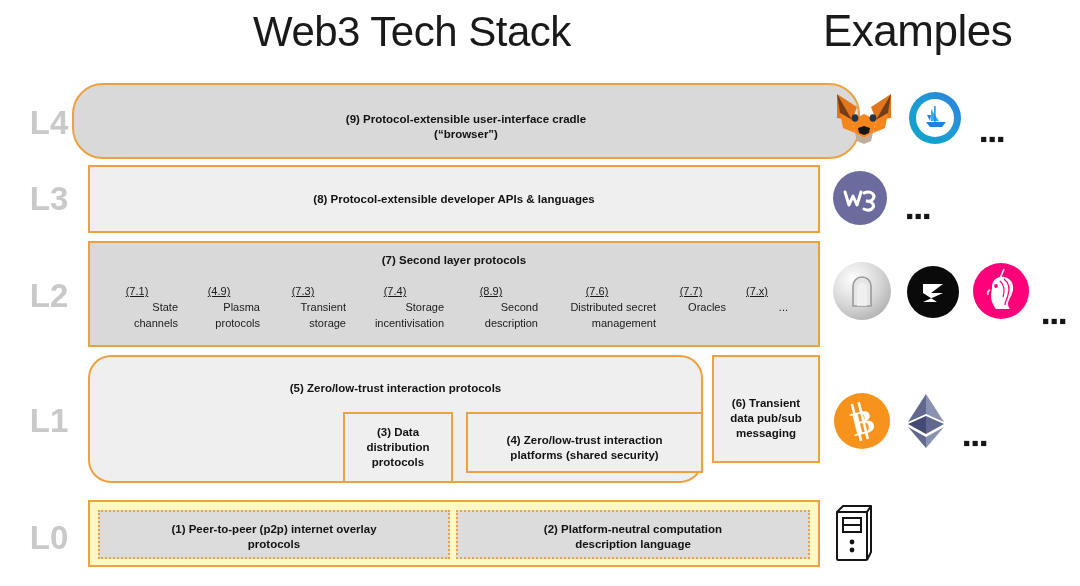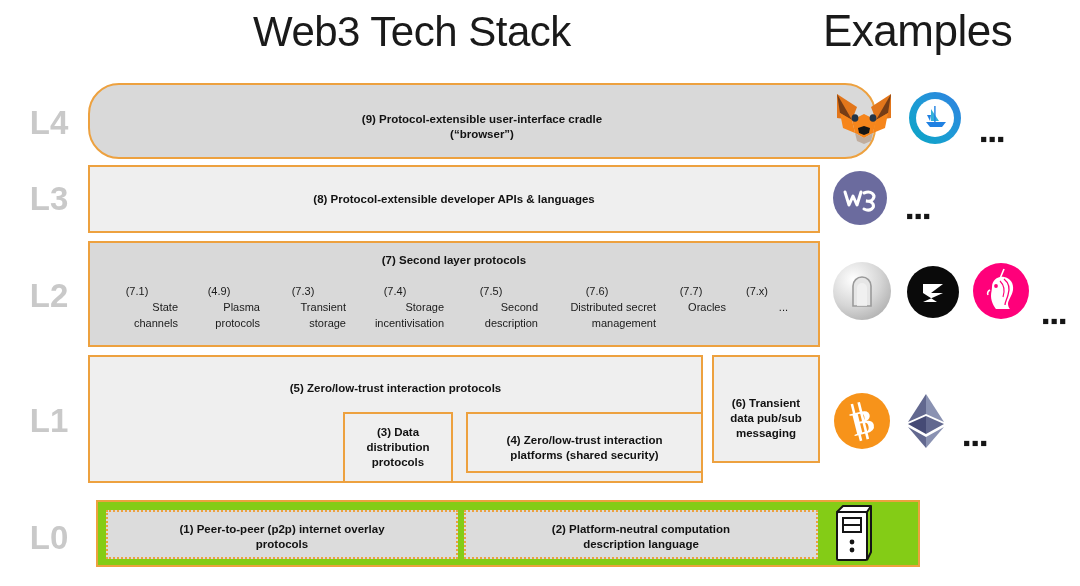--- a/index.html
+++ b/index.html
@@ -107,7 +107,7 @@
   <div class="layer-label" style="top:402px">L1</div>
   <div class="layer-label" style="top:519px">L0</div>
 
-  <div class="box dark" style="left:88px; top:83px; width:788px; height:76px;border-radius:31px;">
+  <div class="box dark" style="left:72px; top:83px; width:788px; height:76px;border-radius:31px;">
     <div class="boxtext" style="top:27px">(9) Protocol-extensible user-interface cradle</div>
     <div class="boxtext" style="top:42px">(“browser”)</div>
   </div>

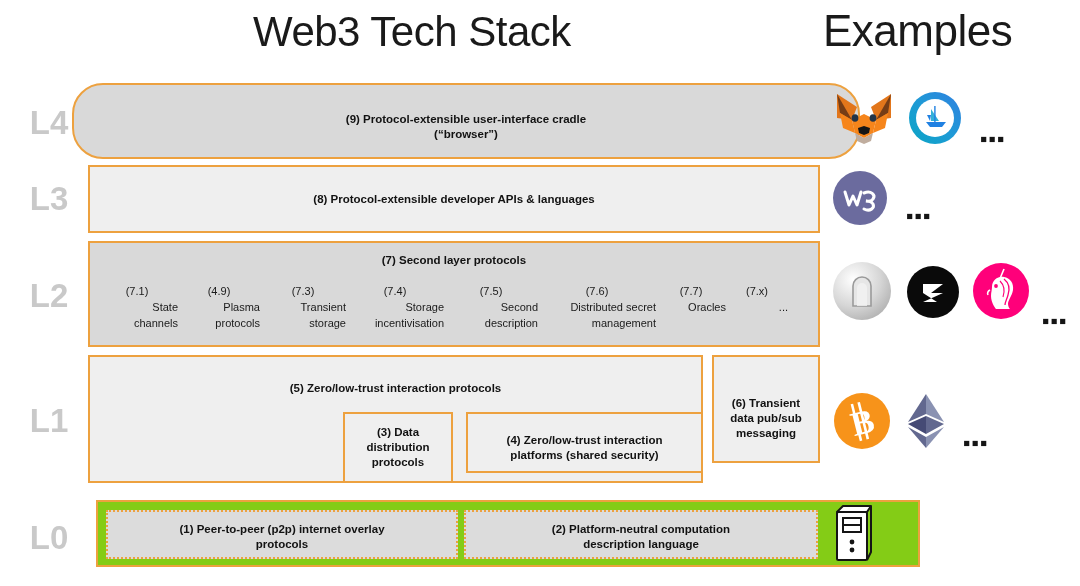--- a/index.html
+++ b/index.html
@@ -79,7 +79,7 @@
     color: #1a1a1a;
     line-height: 16px;
   }
-  .sub-col .num { display: block; }
+  .sub-col .num { display: block; text-decoration: underline; }
   .sub-col .nm  { display: block; text-align: right; }
 
   

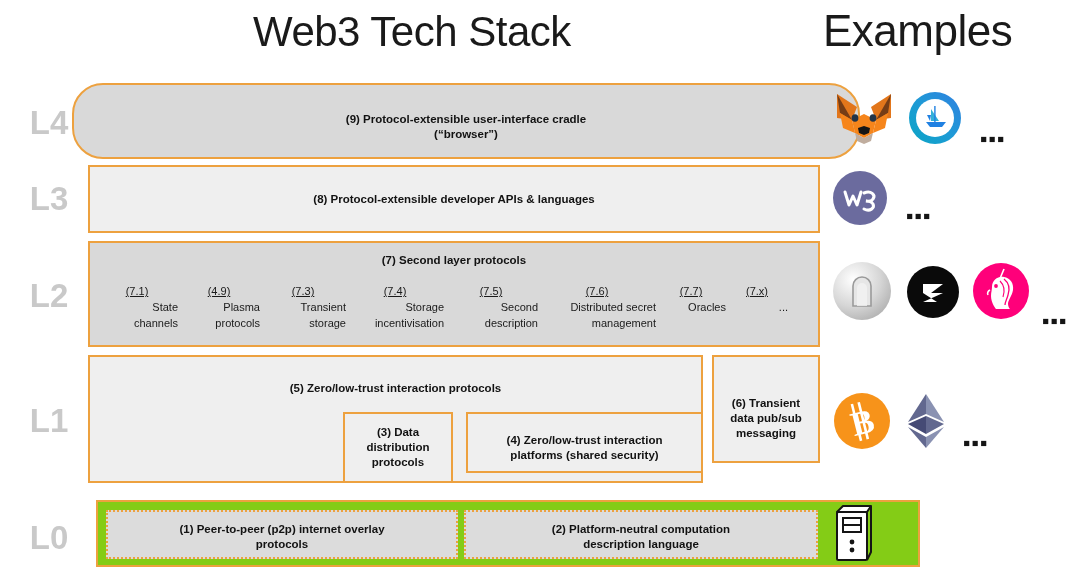--- a/index.html
+++ b/index.html
@@ -140,7 +140,7 @@
       <span class="nm">incentivisation</span>
     </div>
     <div class="sub-col" style="left:354px; width:94px;">
-      <span class="num">(7.5)</span>
+      <span class="num">(8.9)</span>
       <span class="nm">Second</span>
       <span class="nm">description</span>
     </div>

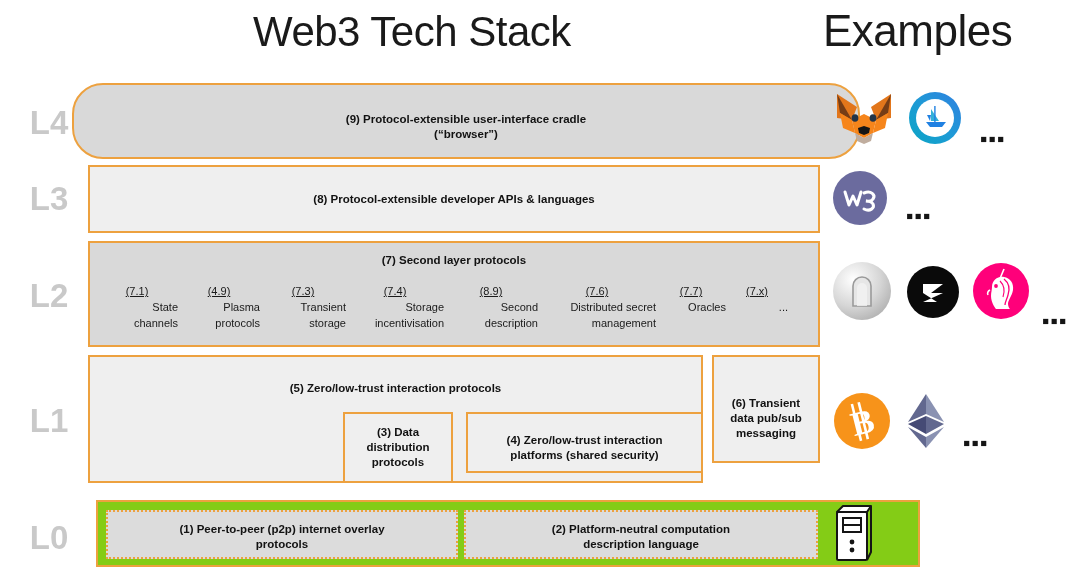--- a/index.html
+++ b/index.html
@@ -161,7 +161,7 @@
     </div>
   </div>
 
-  <div class="box" style="left:88px; top:355px; width:615px; height:128px;">
+  <div class="box" style="left:88px; top:355px; width:615px; height:128px;border-radius:23px;">
     <div class="boxtext" style="top:24px">(5) Zero/low-trust interaction protocols</div>
   </div>
 

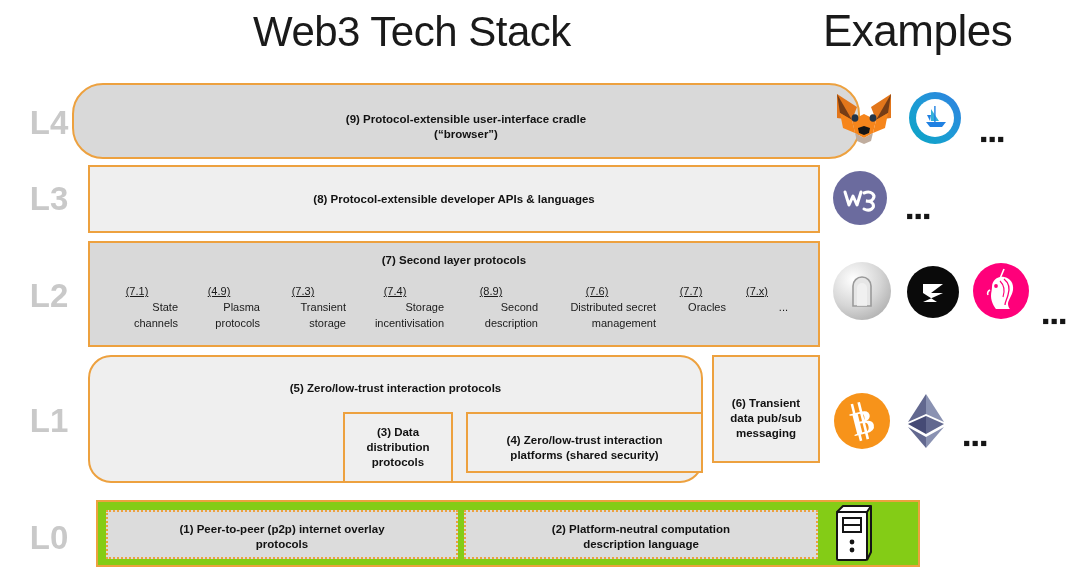--- a/index.html
+++ b/index.html
@@ -182,7 +182,7 @@
     <div class="boxtext" style="top:69px">messaging</div>
   </div>
 
-  <div class="box" style="left:96px; top:500px; width:824px; height:67px; background:#84cc16;">
+  <div class="box" style="left:88px; top:500px; width:732px; height:67px; background:#fef9c3;">
     <div class="box-dashed" style="left:8px; top:8px; width:352px; height:49px;">
       <div class="boxtext" style="top:10px">(1) Peer-to-peer (p2p) internet overlay</div>
       <div class="boxtext" style="top:25px">protocols</div>

